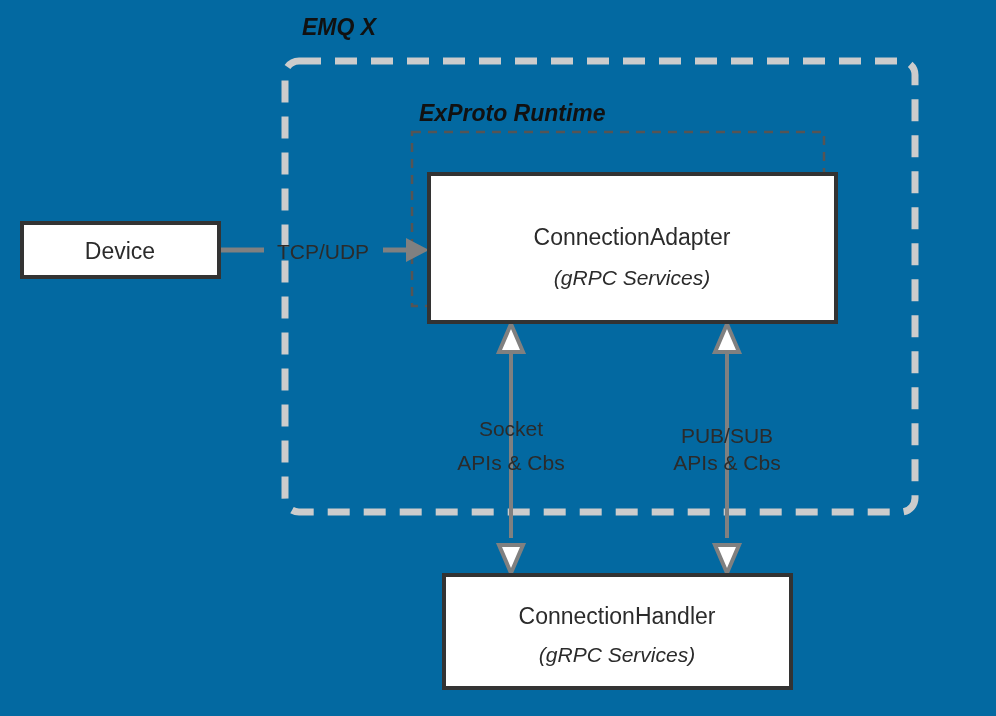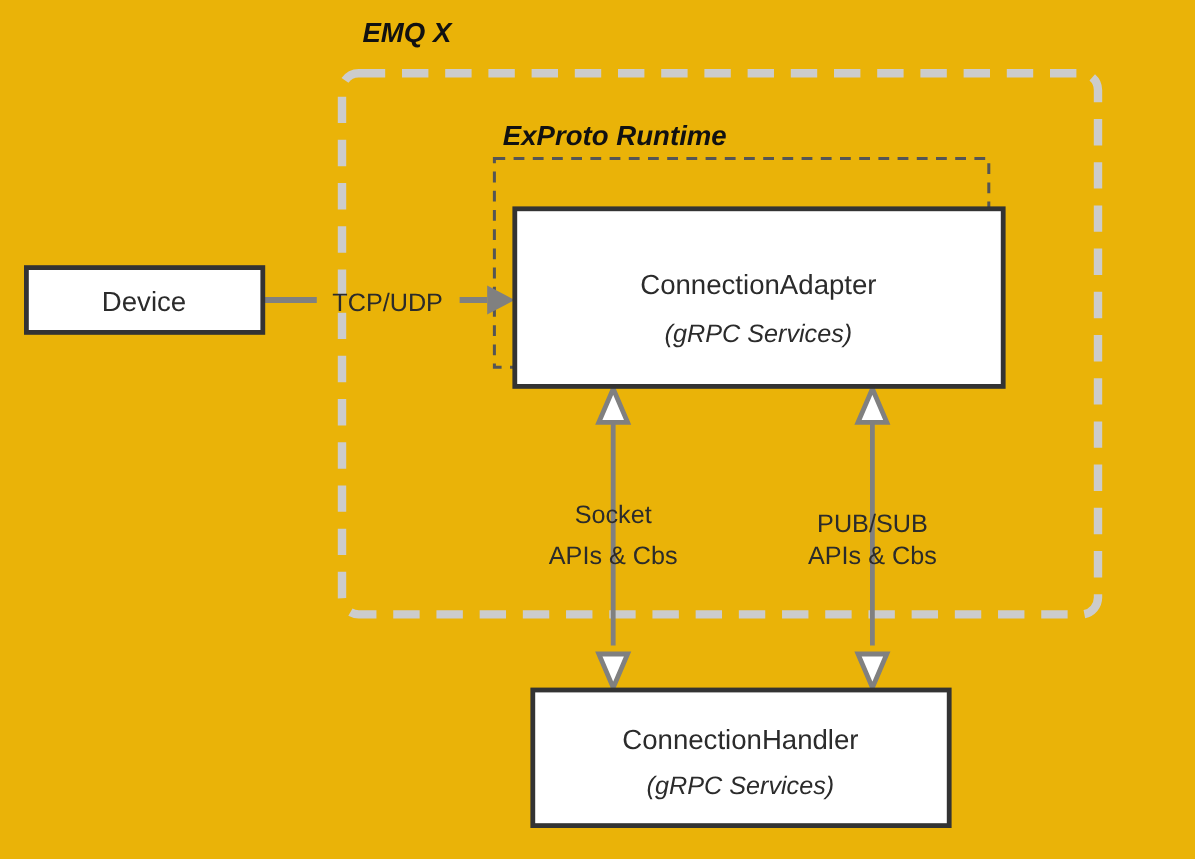--- a/index.html
+++ b/index.html
@@ -14,7 +14,7 @@
     position: relative;
     width: 996px;
     height: 716px;
-    background: #eab308;
+    background: #0369a1;
     overflow: hidden;
   }
   #diagram-svg {

